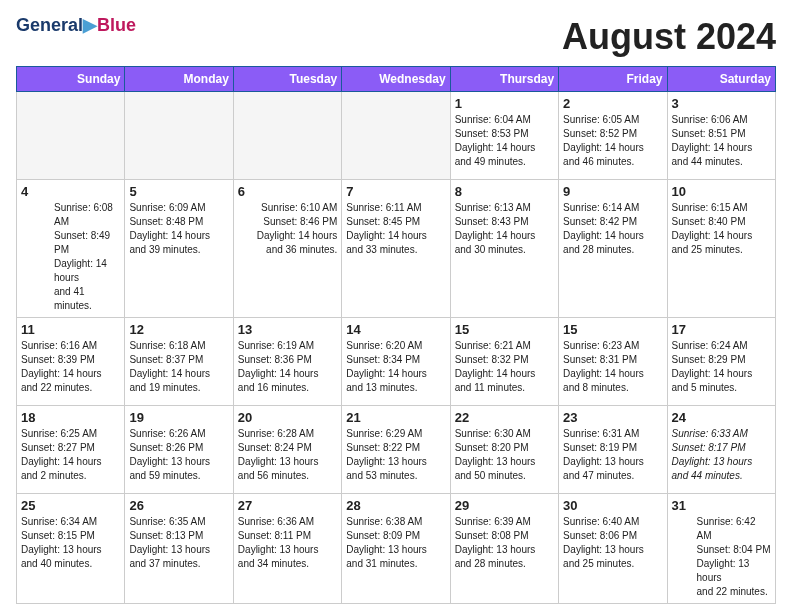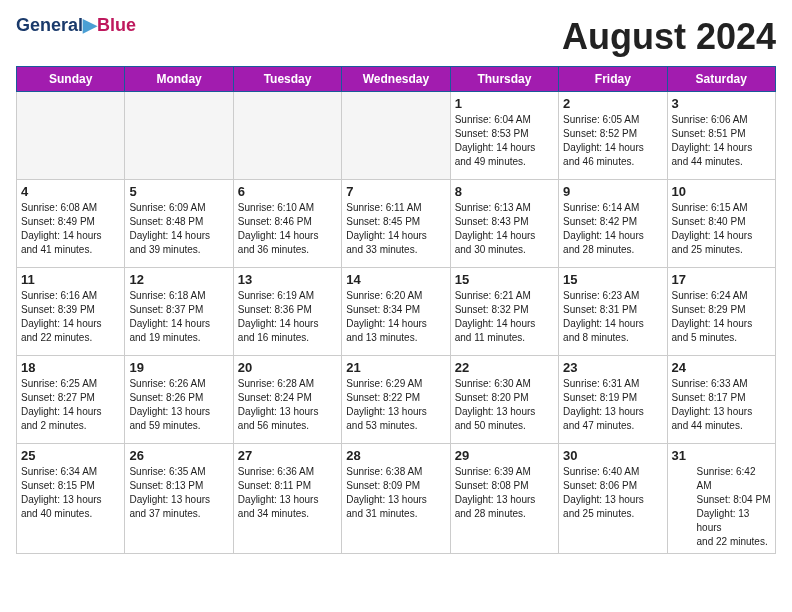--- a/index.html
+++ b/index.html
@@ -48,12 +48,12 @@
       table-layout: fixed;
     }
     thead th {
-      background-color: #a21caf;
+      background-color: #8b5cf6;
       color: #fff;
       font-size: 12px;
       font-weight: bold;
       padding: 5px 4px;
-      text-align: center;
+      text-align: right;
       border: 1px solid #1a5a9a;
     }
     tbody td {

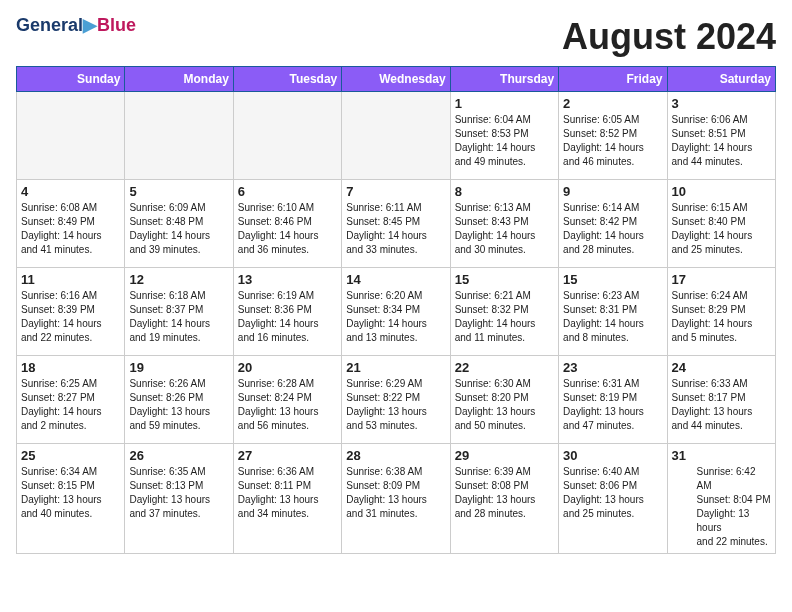--- a/index.html
+++ b/index.html
@@ -139,7 +139,7 @@
       <tr>
         <td>
           <span class="day-num">4</span>
-          <div class="day-info" style="white-space: pre-line;">Sunrise: 6:08 AM
+          <div class="day-info" style="white-space: pre-line; margin-left: 33px;">Sunrise: 6:08 AM
 Sunset: 8:49 PM
 Daylight: 14 hours
 and 41 minutes.</div>

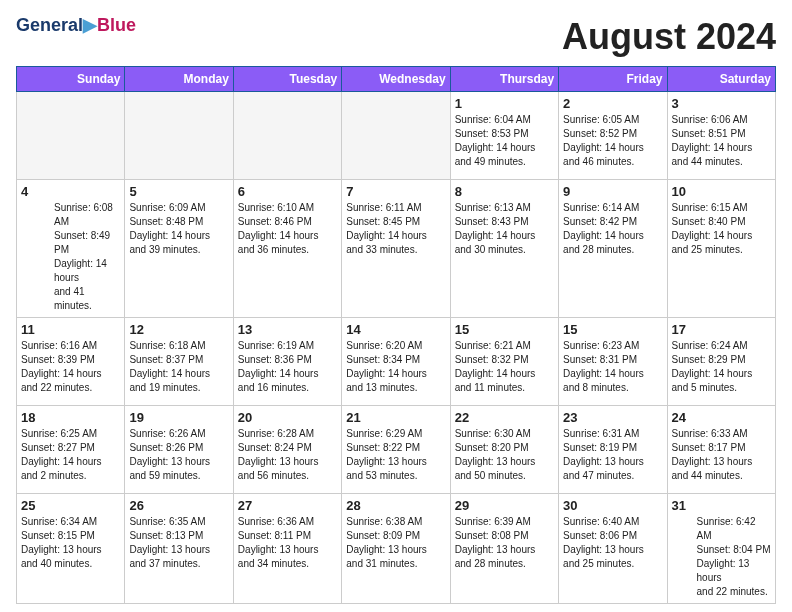--- a/index.html
+++ b/index.html
@@ -153,7 +153,7 @@
         </td>
         <td>
           <span class="day-num">6</span>
-          <div class="day-info" style="white-space: pre-line;">Sunrise: 6:10 AM
+          <div class="day-info" style="white-space: pre-line; text-align: right;">Sunrise: 6:10 AM
 Sunset: 8:46 PM
 Daylight: 14 hours
 and 36 minutes.</div>

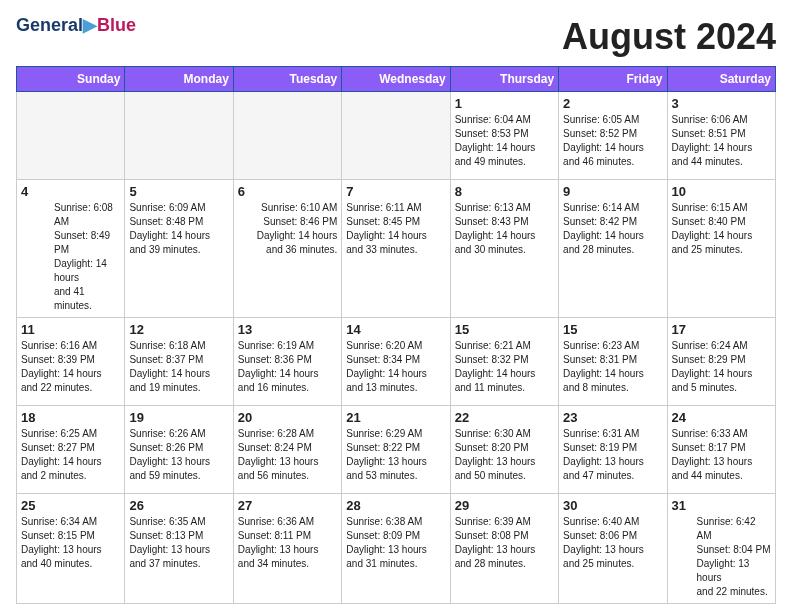--- a/index.html
+++ b/index.html
@@ -283,7 +283,7 @@
         </td>
         <td>
           <span class="day-num">24</span>
-          <div class="day-info" style="white-space: pre-line;">Sunrise: 6:33 AM
+          <div class="day-info" style="white-space: pre-line; font-style: italic;">Sunrise: 6:33 AM
 Sunset: 8:17 PM
 Daylight: 13 hours
 and 44 minutes.</div>

